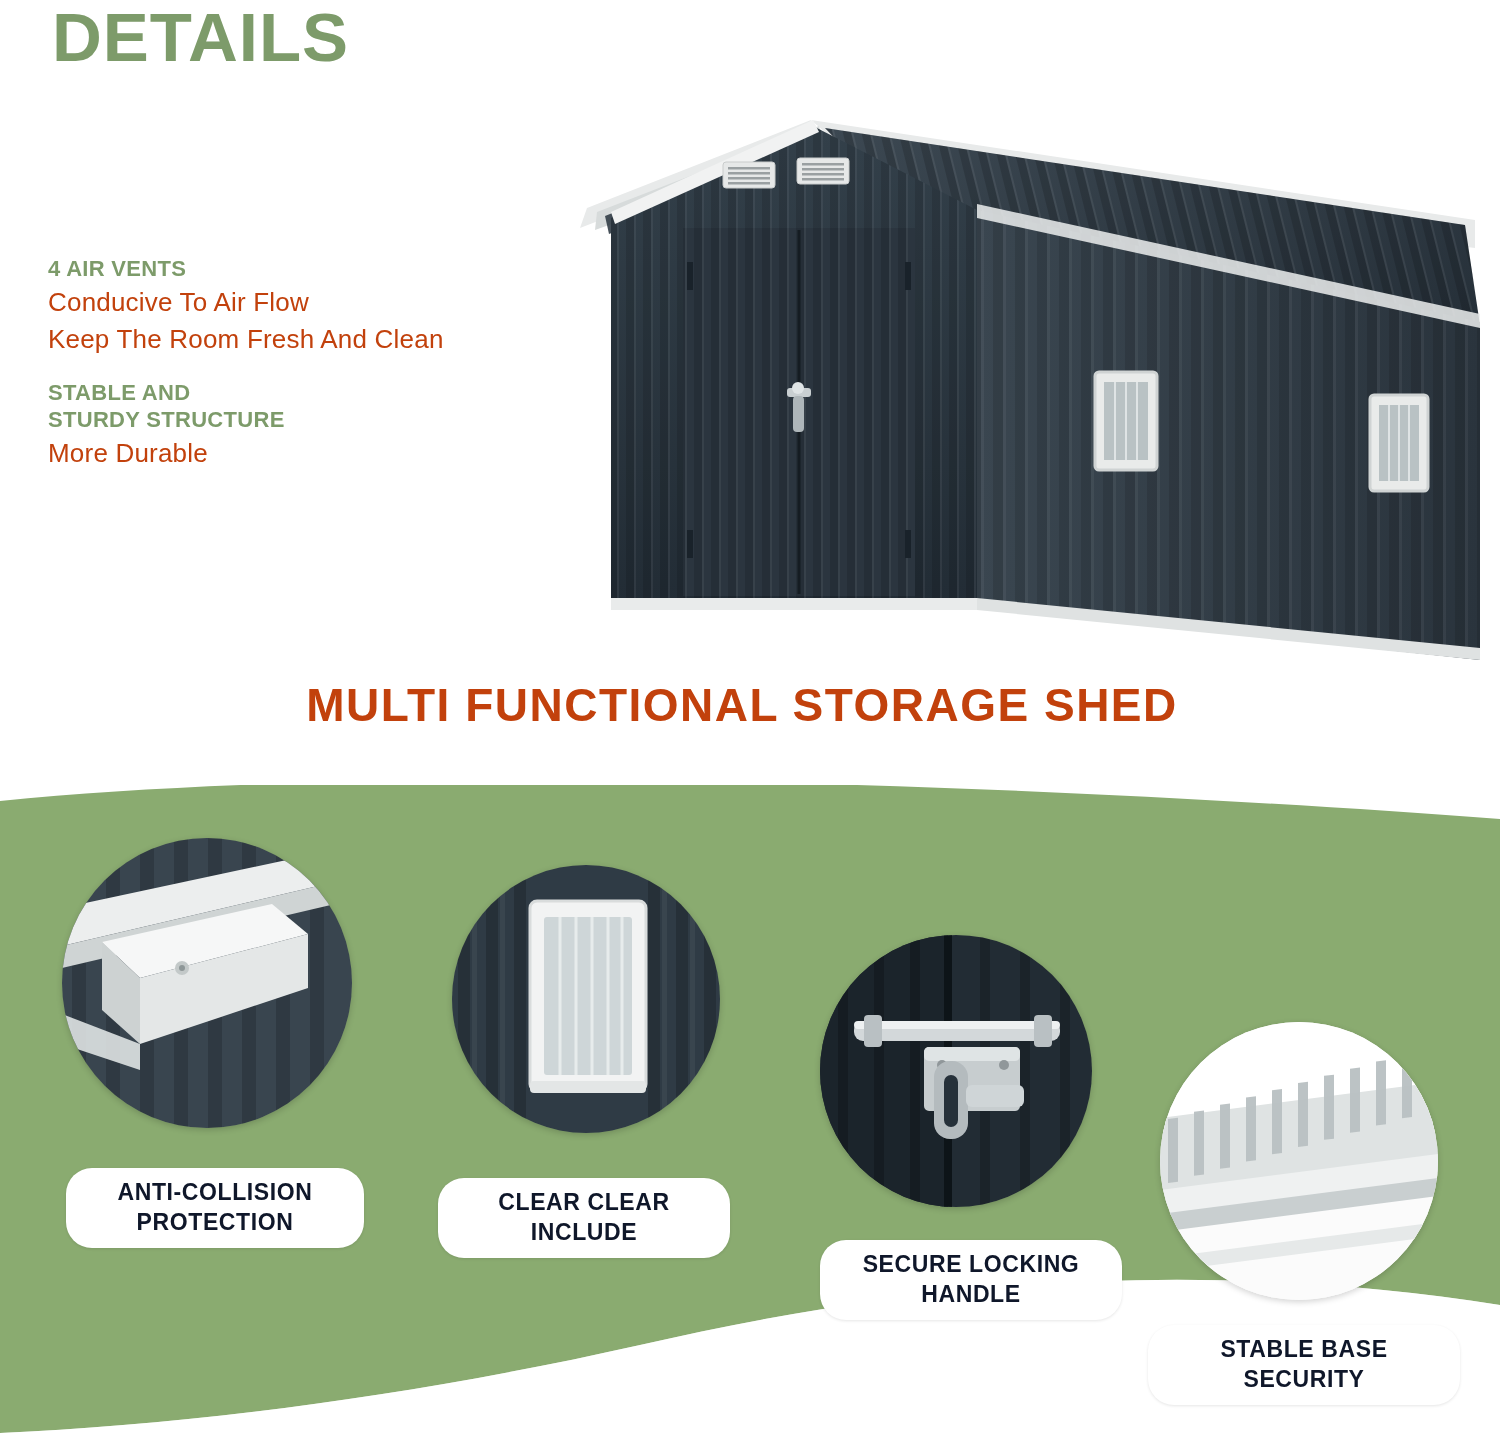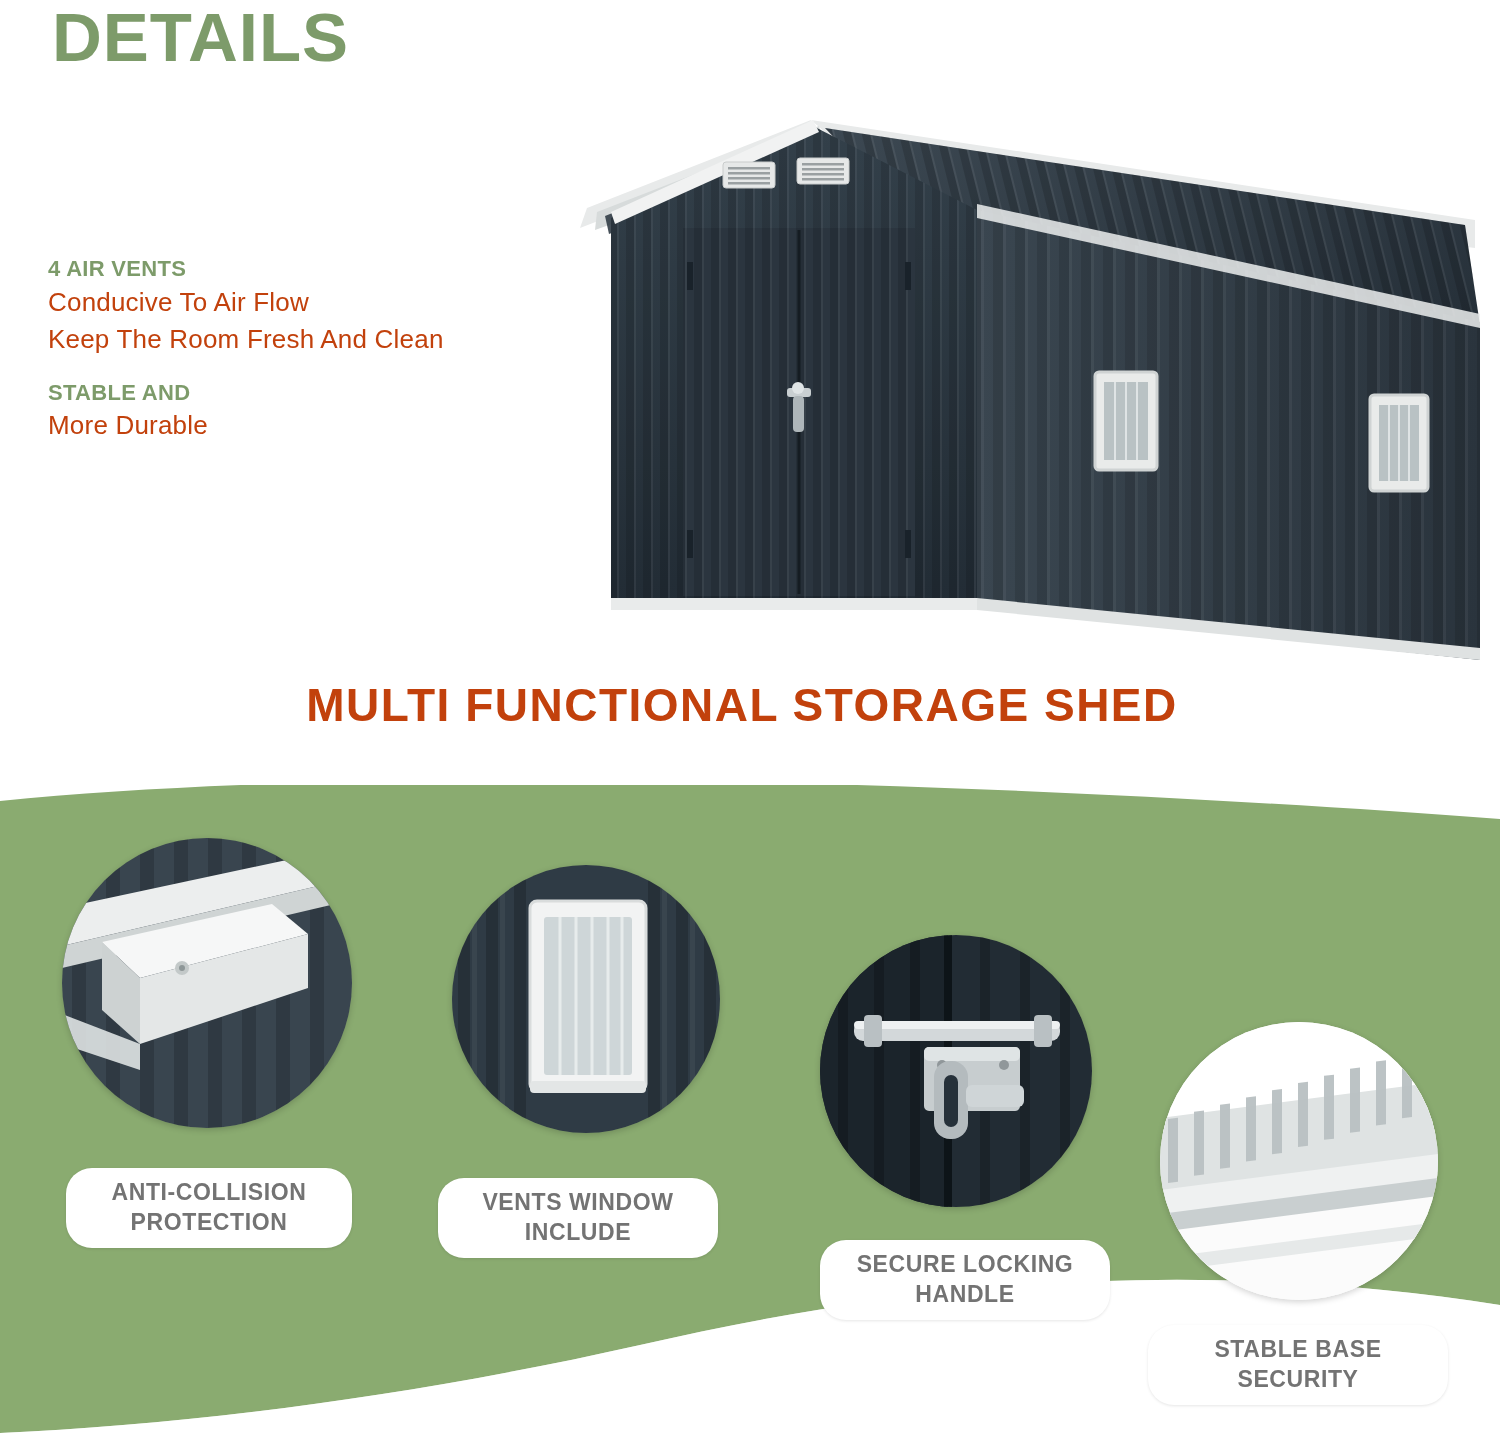--- a/index.html
+++ b/index.html
@@ -134,6 +134,7 @@
 
   <div class="feature-block">
     <div class="feature-title">STABLE AND</div>
+    <div class="feature-title">STURDY STRUCTURE</div>
     <div class="feature-desc">More Durable</div>
   </div>
 

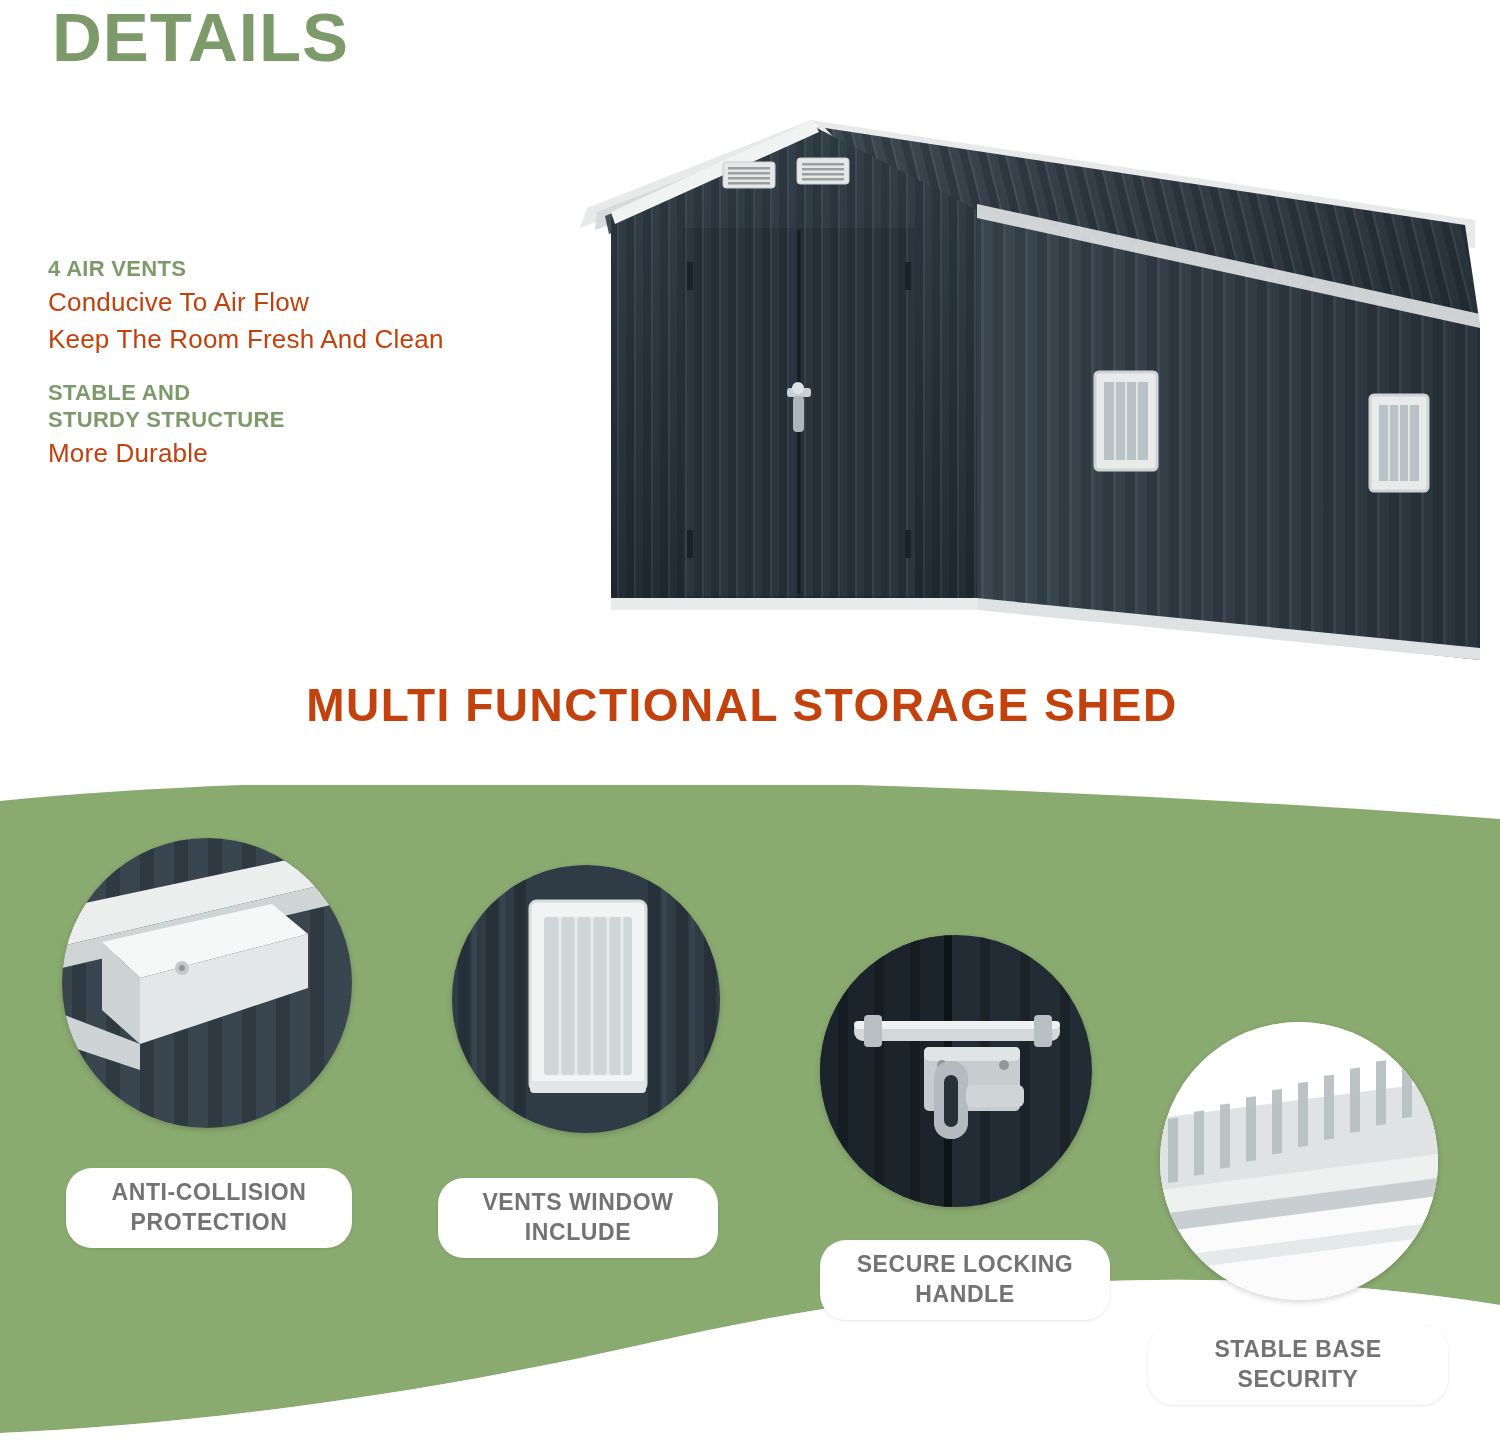--- a/index.html
+++ b/index.html
@@ -105,11 +105,11 @@
     position: absolute;
     background: #ffffff;
     border-radius: 26px;
-    padding: 10px 14px;
+    padding: 10px 20px;
     text-align: center;
     font-size: 23px;
     font-weight: bold;
-    color: #737373;
+    color: #0f172a;
     line-height: 1.3;
     letter-spacing: 0.6px;
     box-shadow: 0 1px 3px rgba(0,0,0,0.1);

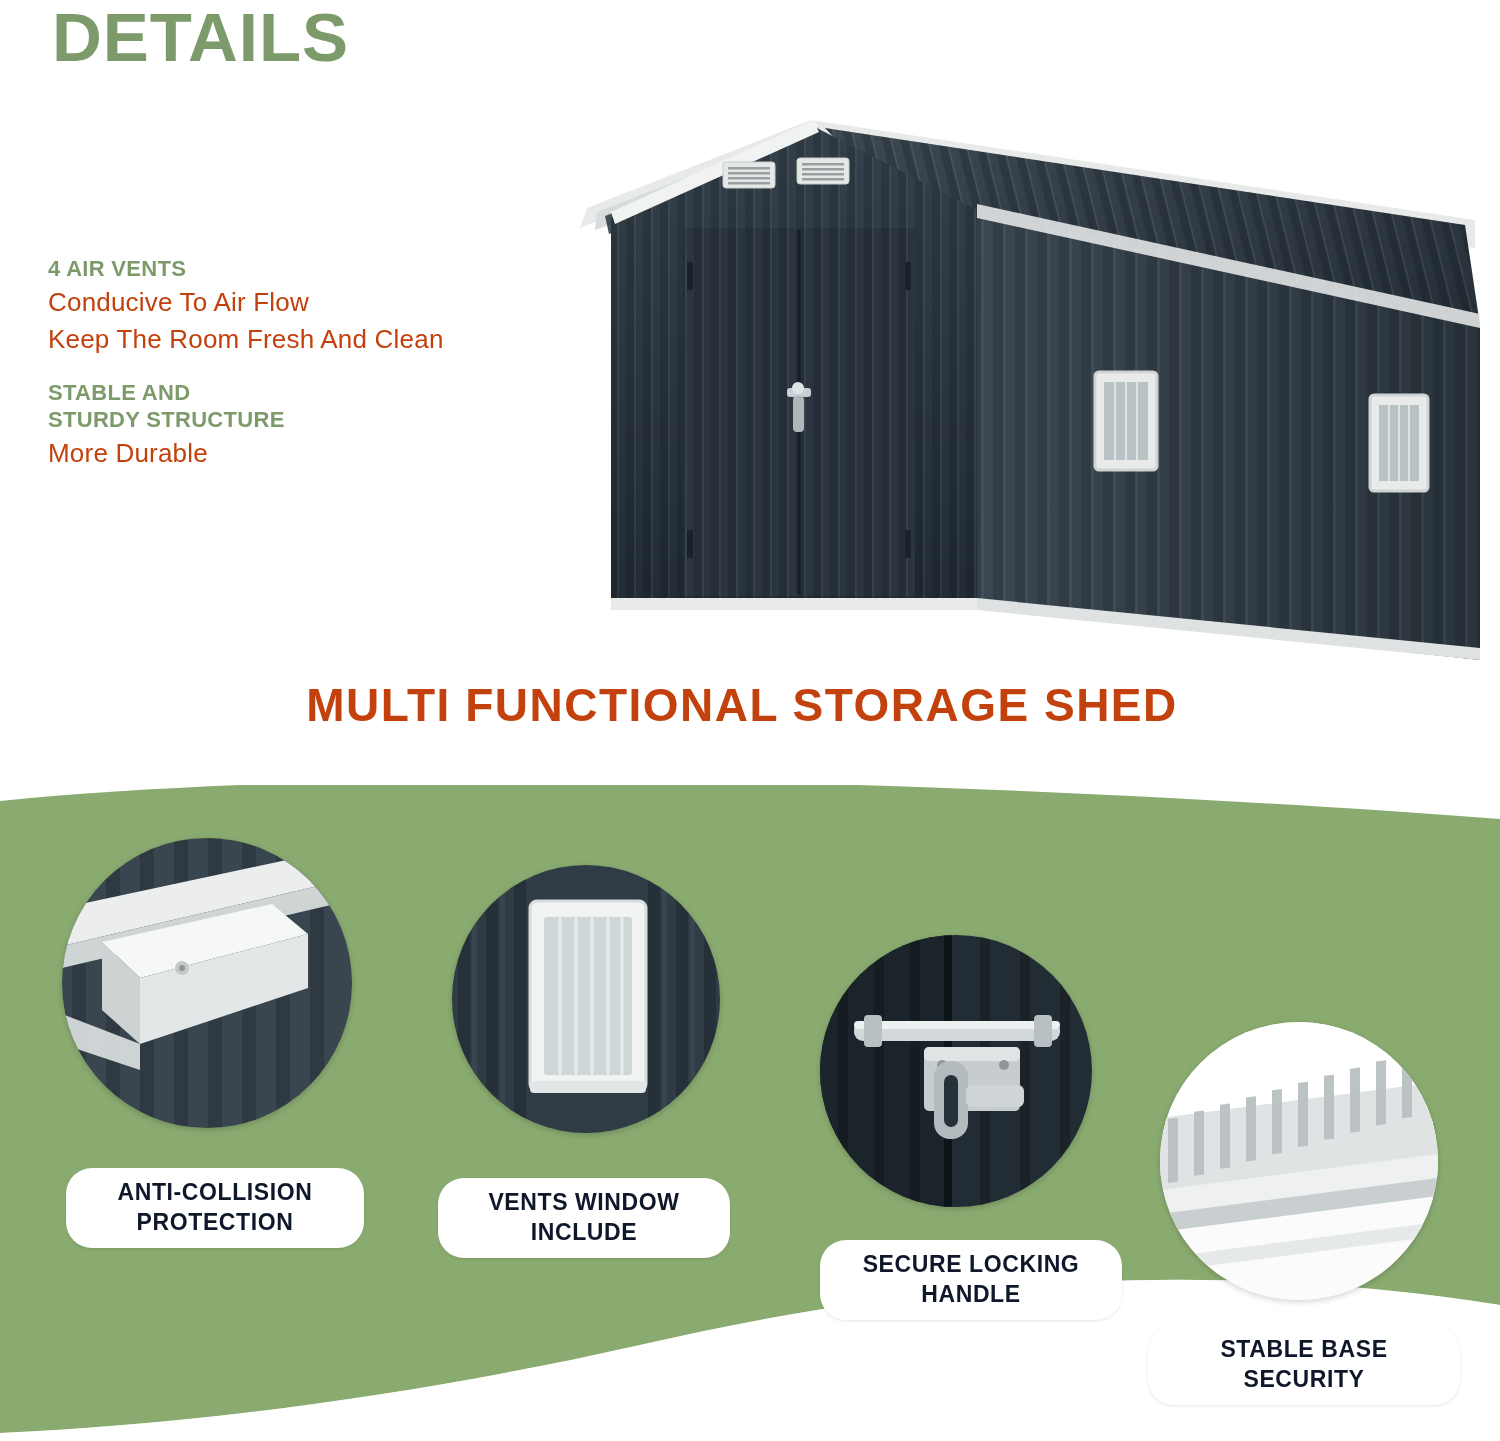--- a/index.html
+++ b/index.html
@@ -310,7 +310,7 @@
   </svg>
 </div>
 <div class="caption-pill cap-2">
-  <div>VENTS WINDOW</div>
+  <div>CLEAR CLEAR</div>
   <div>INCLUDE</div>
 </div>
 

